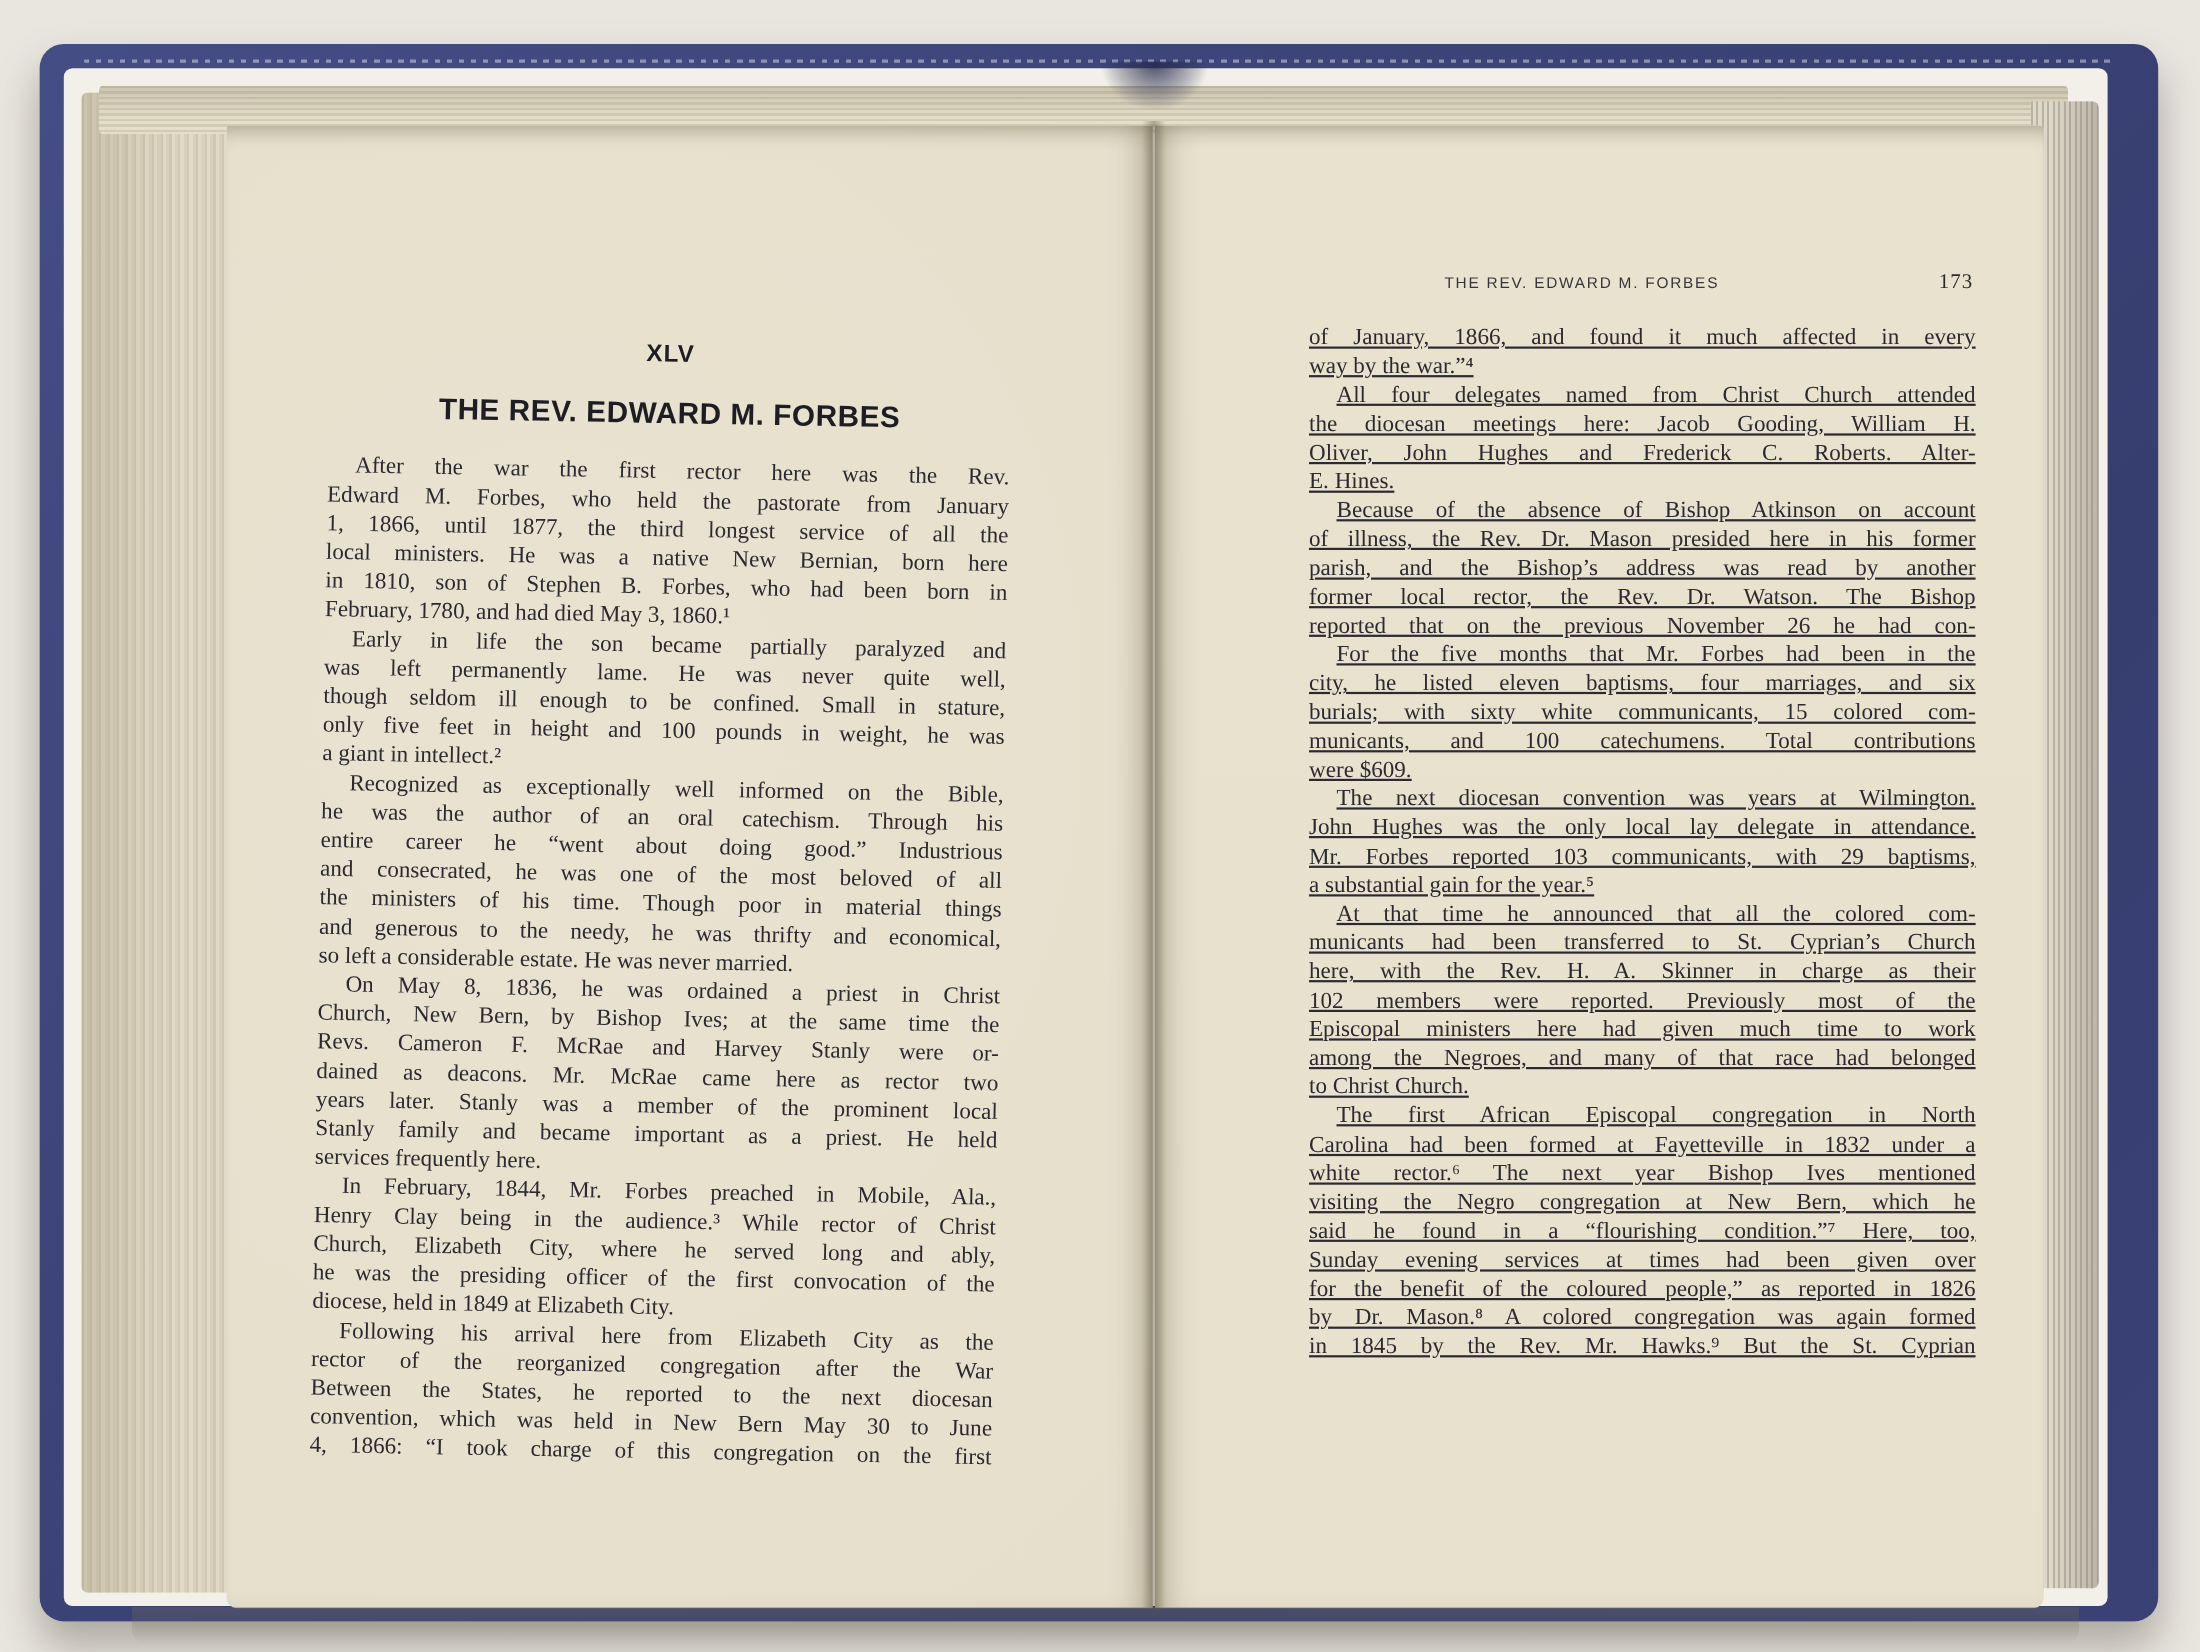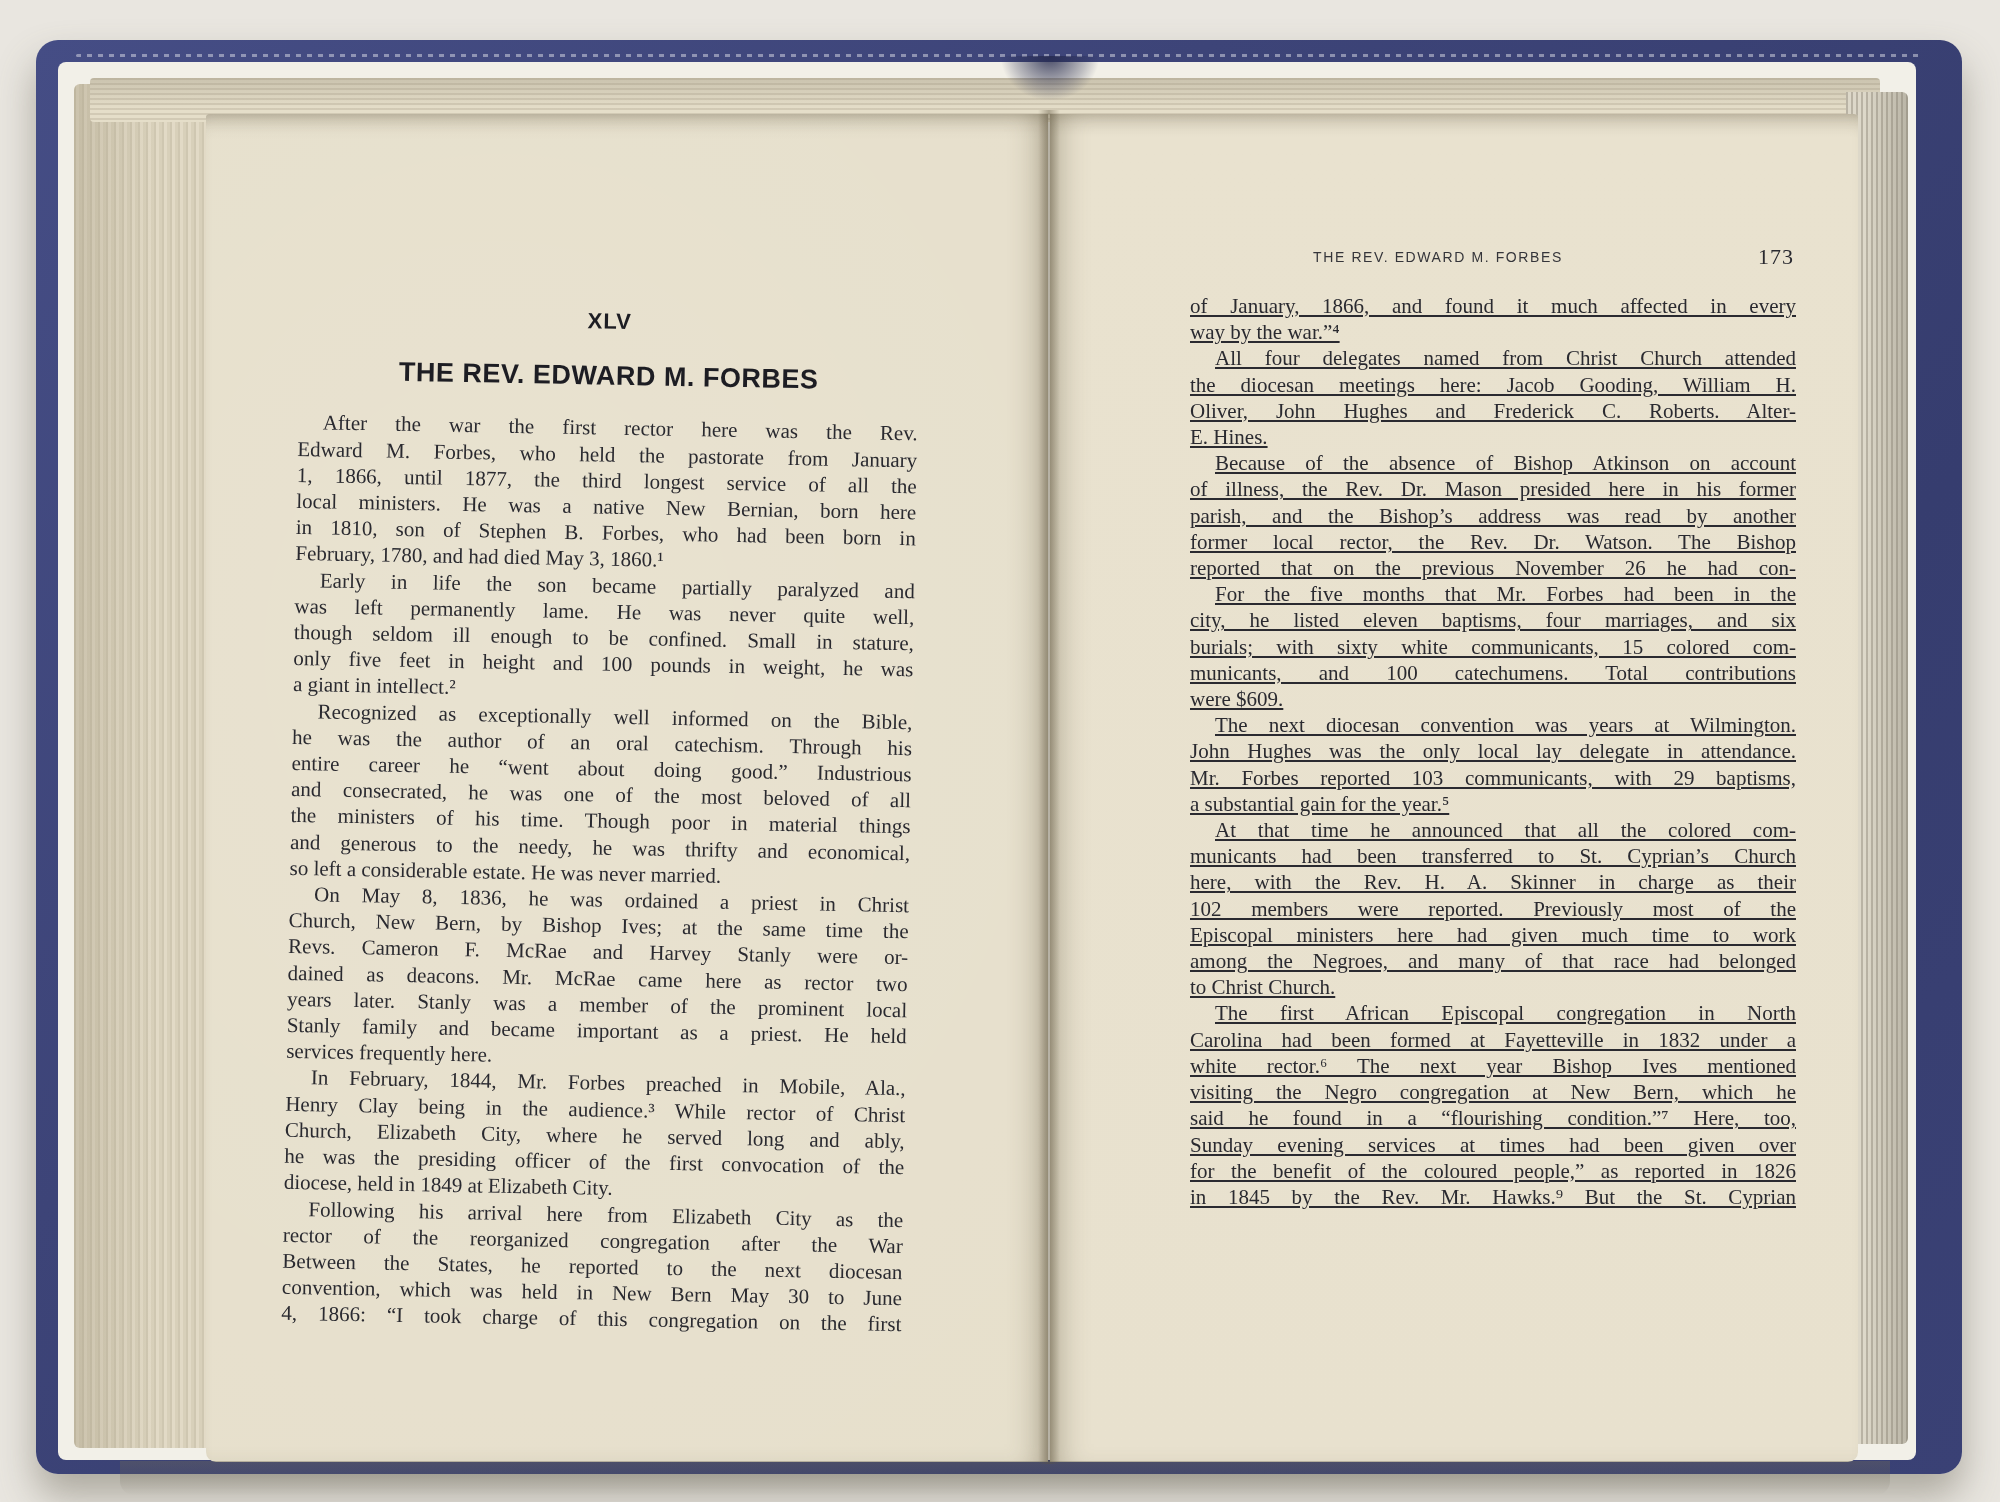--- a/index.html
+++ b/index.html
@@ -73,7 +73,7 @@
          font-size:14px;letter-spacing:1.6px;color:#35353a;text-align:center;}
   .running-header .rh-title{display:inline-block;transform:translateX(-55px);}
   .running-header .rh-num{position:absolute;right:2px;top:0;font-family:"Liberation Serif","DejaVu Serif",serif;
-         font-size:22px;letter-spacing:1px;color:#2a2a30;}
+         font-size:19px;letter-spacing:1px;color:#2a2a30;}
 
   .para{margin:0;}
   .bline{text-align:justify;text-align-last:justify;white-space:normal;}

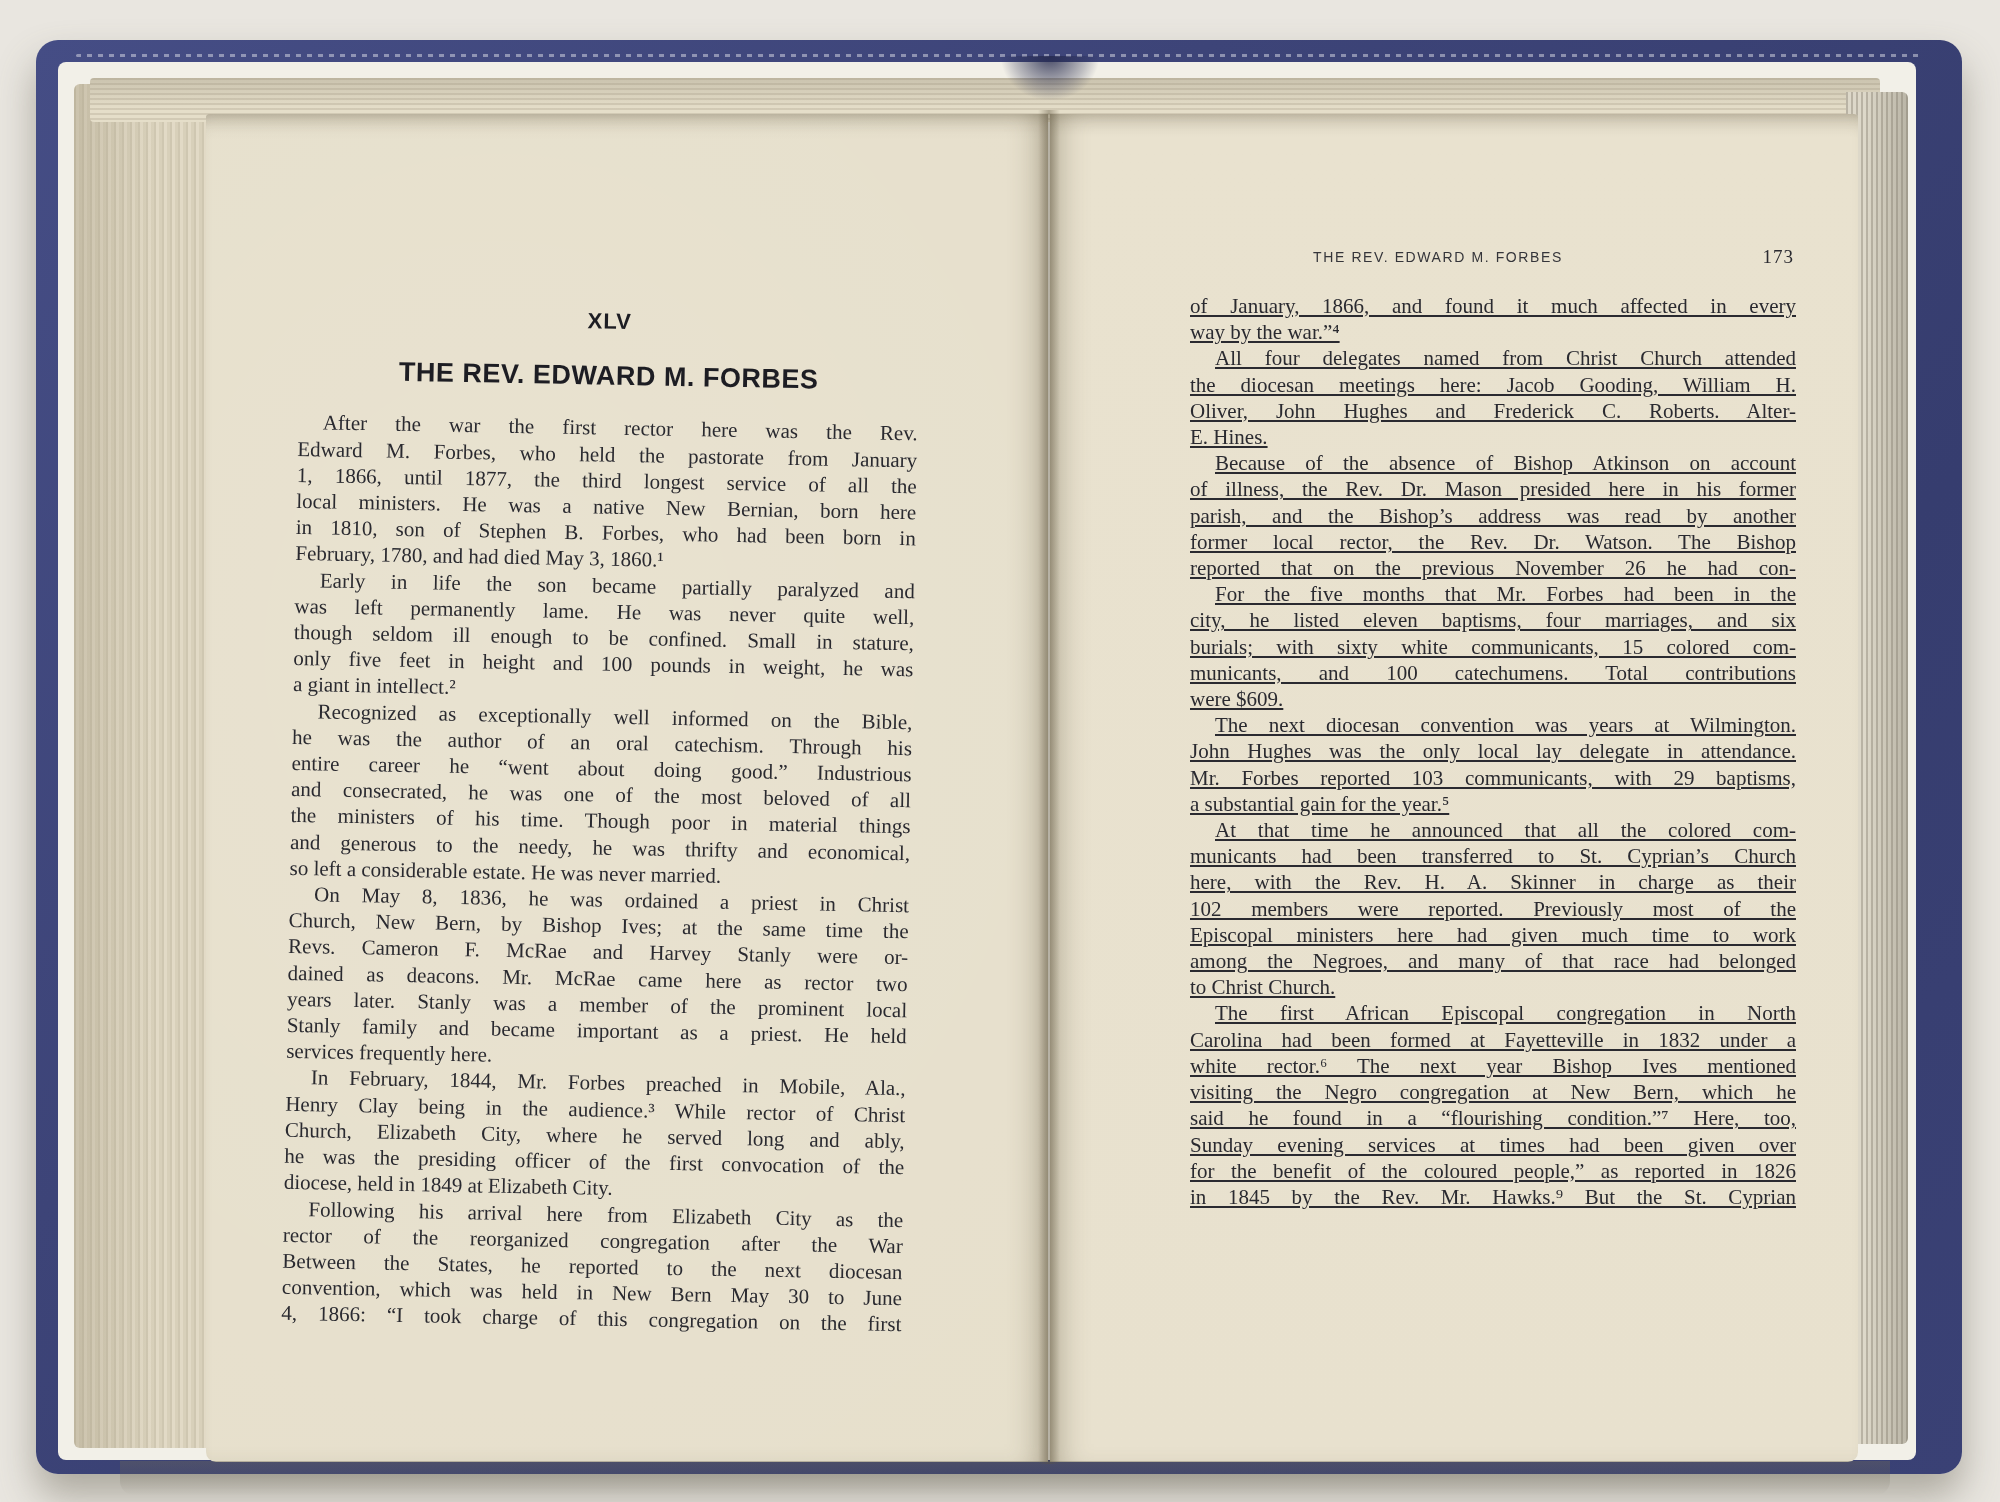--- a/index.html
+++ b/index.html
@@ -204,6 +204,7 @@
           <div class="bline">said he found in a “flourishing condition.”⁷  Here, too,</div>
           <div class="bline">Sunday evening services at times had been given over</div>
           <div class="bline">for the benefit of the coloured people,” as reported in 1826</div>
+          <div class="bline">by Dr. Mason.⁸  A colored congregation was again formed</div>
           <div class="bline">in 1845 by the Rev. Mr. Hawks.⁹  But the St. Cyprian</div>
         </div>
       </div>

